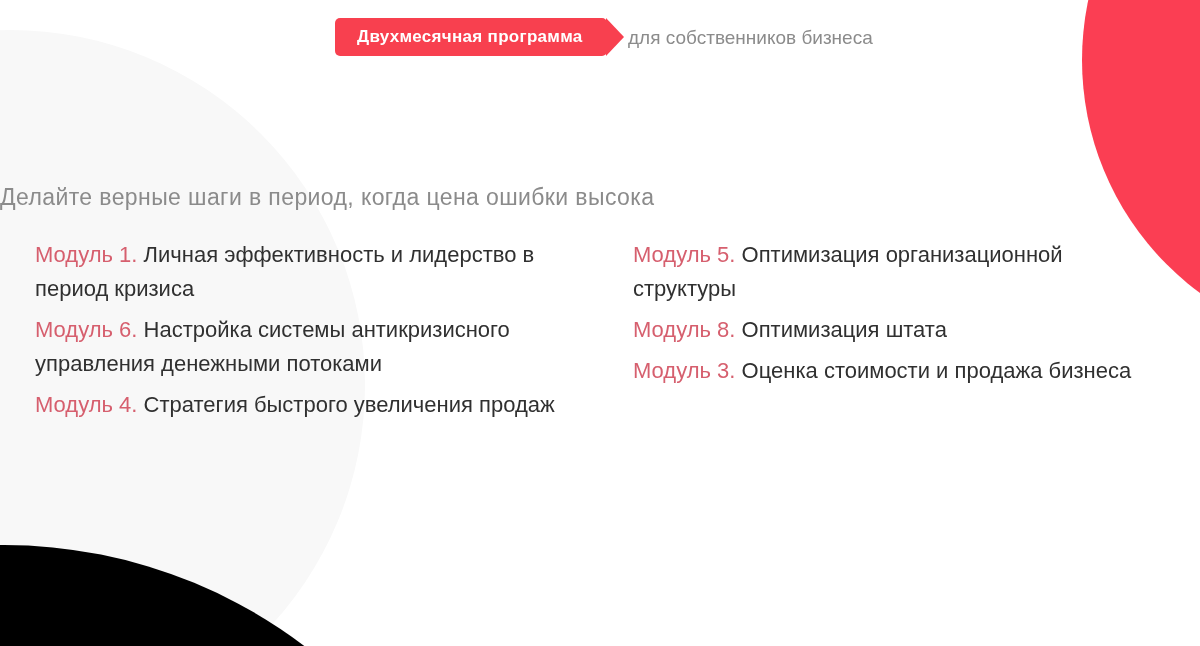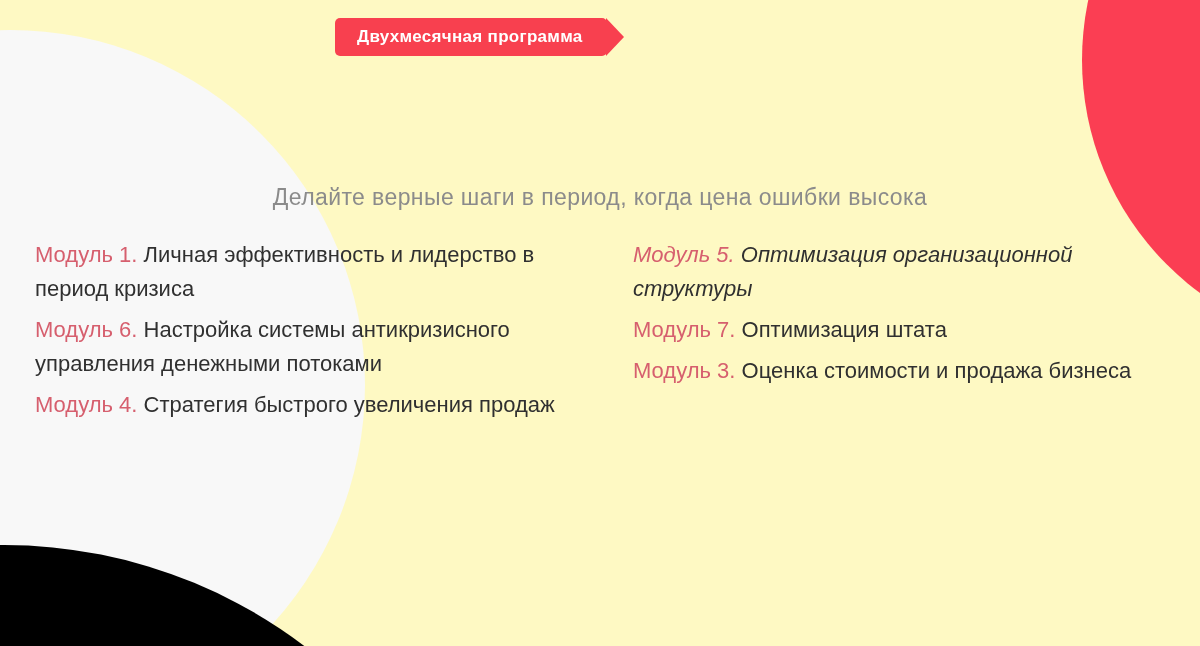--- a/index.html
+++ b/index.html
@@ -16,7 +16,7 @@
   .slide{
     position:relative;
     width:1200px;height:646px;
-    background:#fef9c3;
+    background:#ffffff;
     overflow:hidden;
     font-family:"Liberation Sans", sans-serif;
     margin:0 auto;

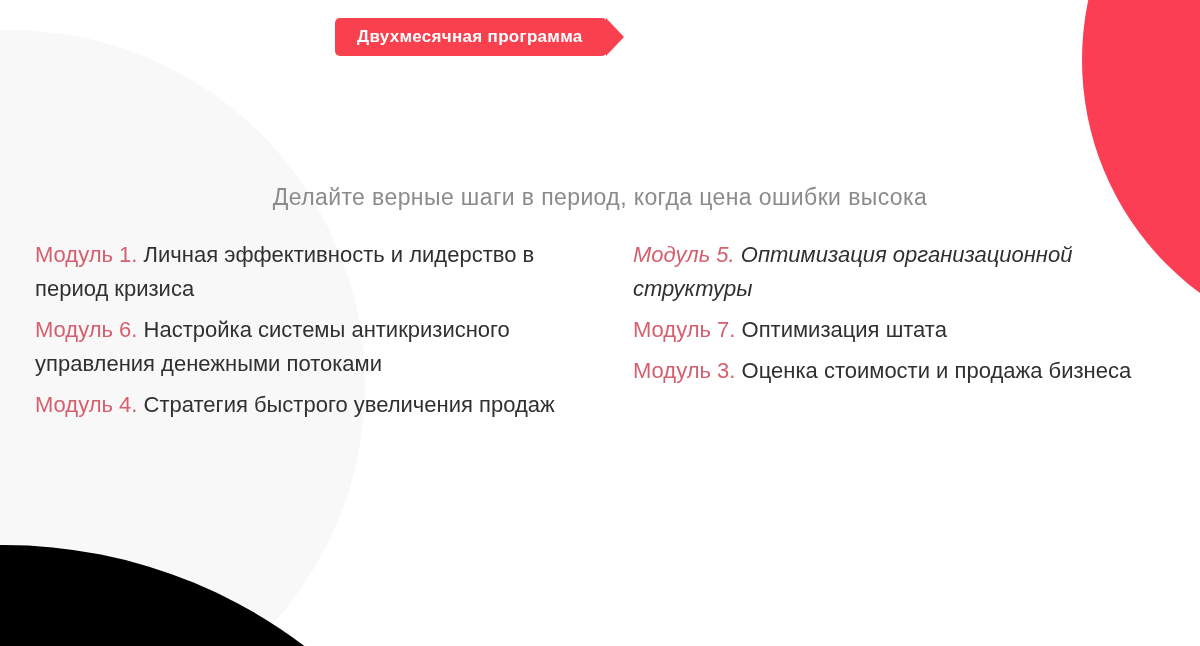--- a/index.html
+++ b/index.html
@@ -88,6 +88,7 @@
   <div class="badge">
     <span class="badge-label">Двухмесячная программа</span>
   </div>
+  <span class="badge-suffix">для собственников бизнеса</span>
 
 
   <div class="subtitle">Делайте верные шаги в период, когда цена ошибки высока</div>

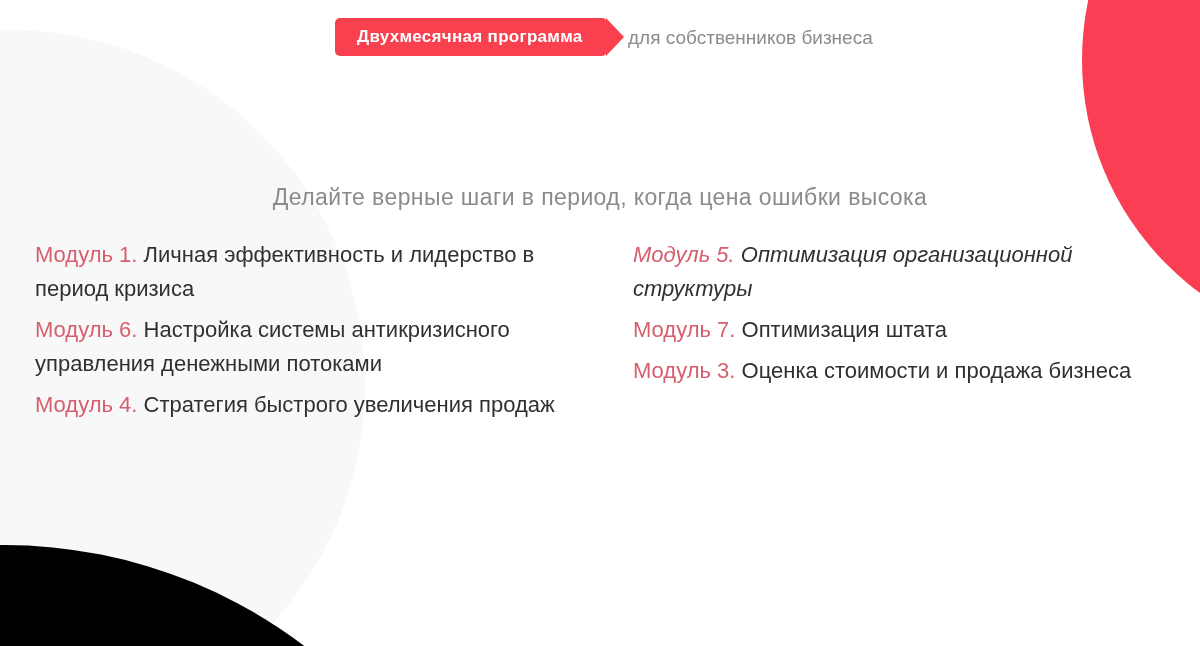--- a/index.html
+++ b/index.html
@@ -58,7 +58,7 @@
 
   .subtitle{
     position:absolute;top:184px;left:0;width:100%;
-    text-align:center;
+    text-align:left;
     font-size:23px;letter-spacing:.4px;
     color:var(--subtitle-gray,#8b8b8b);
   }

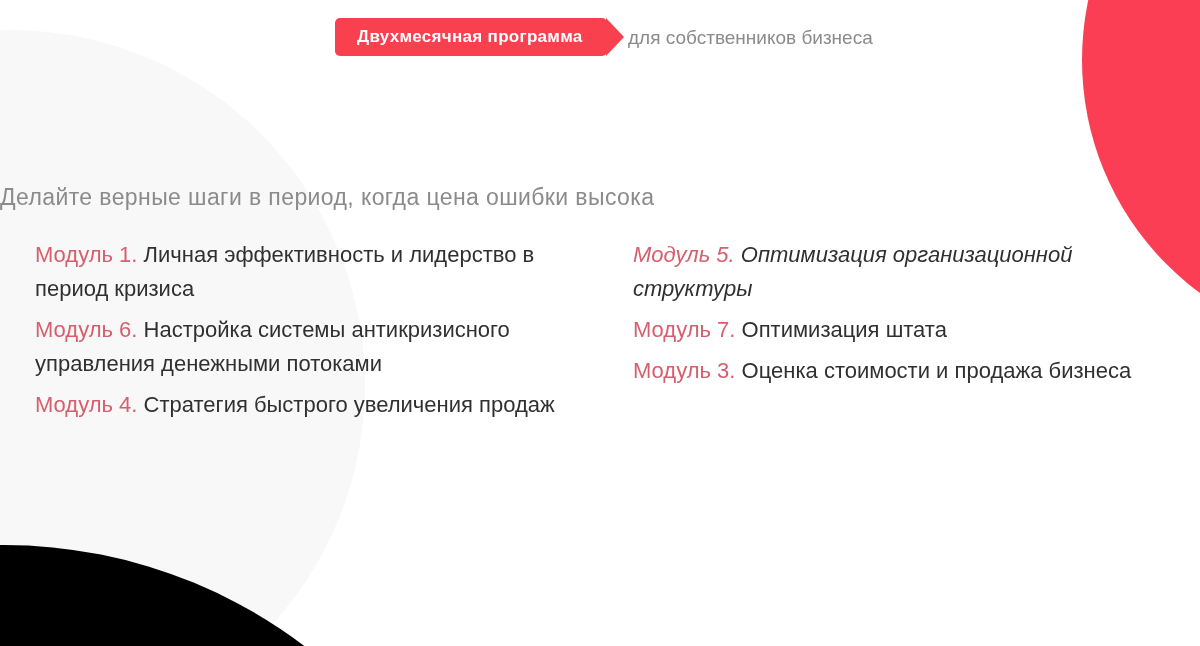--- a/index.html
+++ b/index.html
@@ -73,7 +73,7 @@
   }
   .mod-label{color:var(--module-label-pink,#d65f6e);margin-right:.28em;}
   .w505{max-width:505px;}
-  .w465{max-width:465px;font-style:italic;}
+  .w465{max-width:465px;}
   .w515{max-width:515px;}
 </style>
 </head>

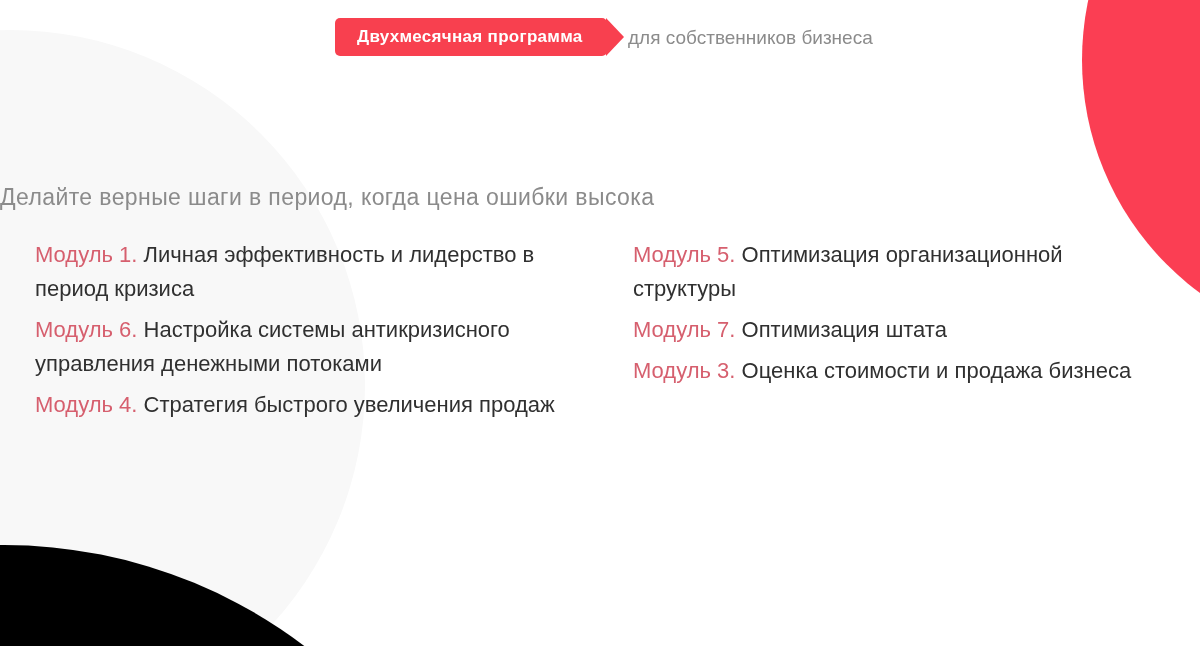--- a/index.html
+++ b/index.html
@@ -101,7 +101,7 @@
 
   <div class="col col-right">
     <p class="module w465"><span class="mod-label">Модуль 5.</span><span>Оптимизация организационной структуры</span></p>
-    <p class="module"><span class="mod-label">Модуль 7.</span><span>Оптимизация штата</span></p>
+    <p class="module"><span class="mod-label">Модуль 8.</span><span>Оптимизация штата</span></p>
     <p class="module"><span class="mod-label">Модуль 3.</span><span>Оценка стоимости и продажа бизнеса</span></p>
   </div>
 

